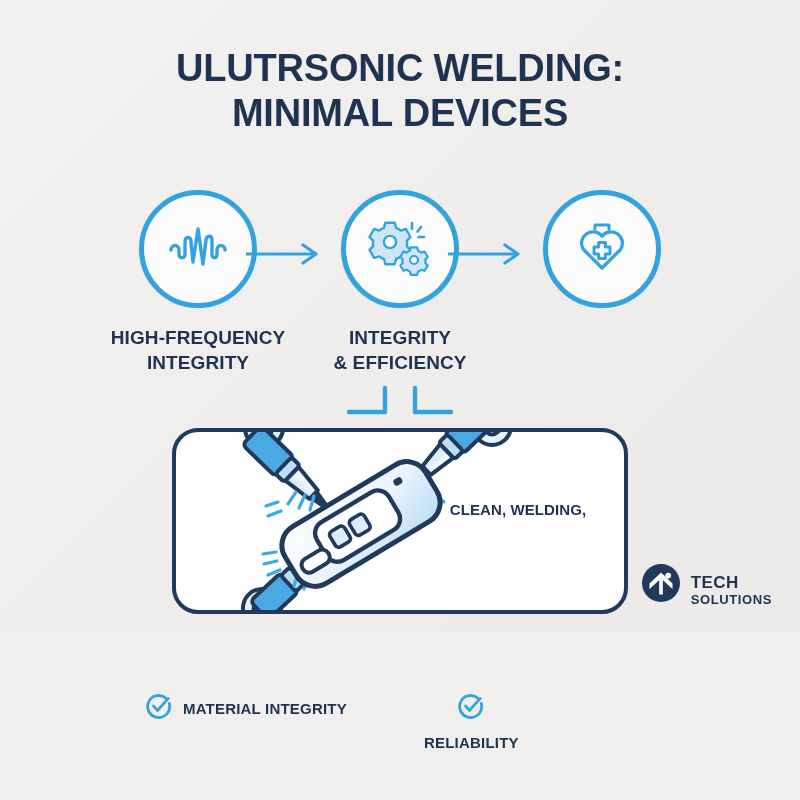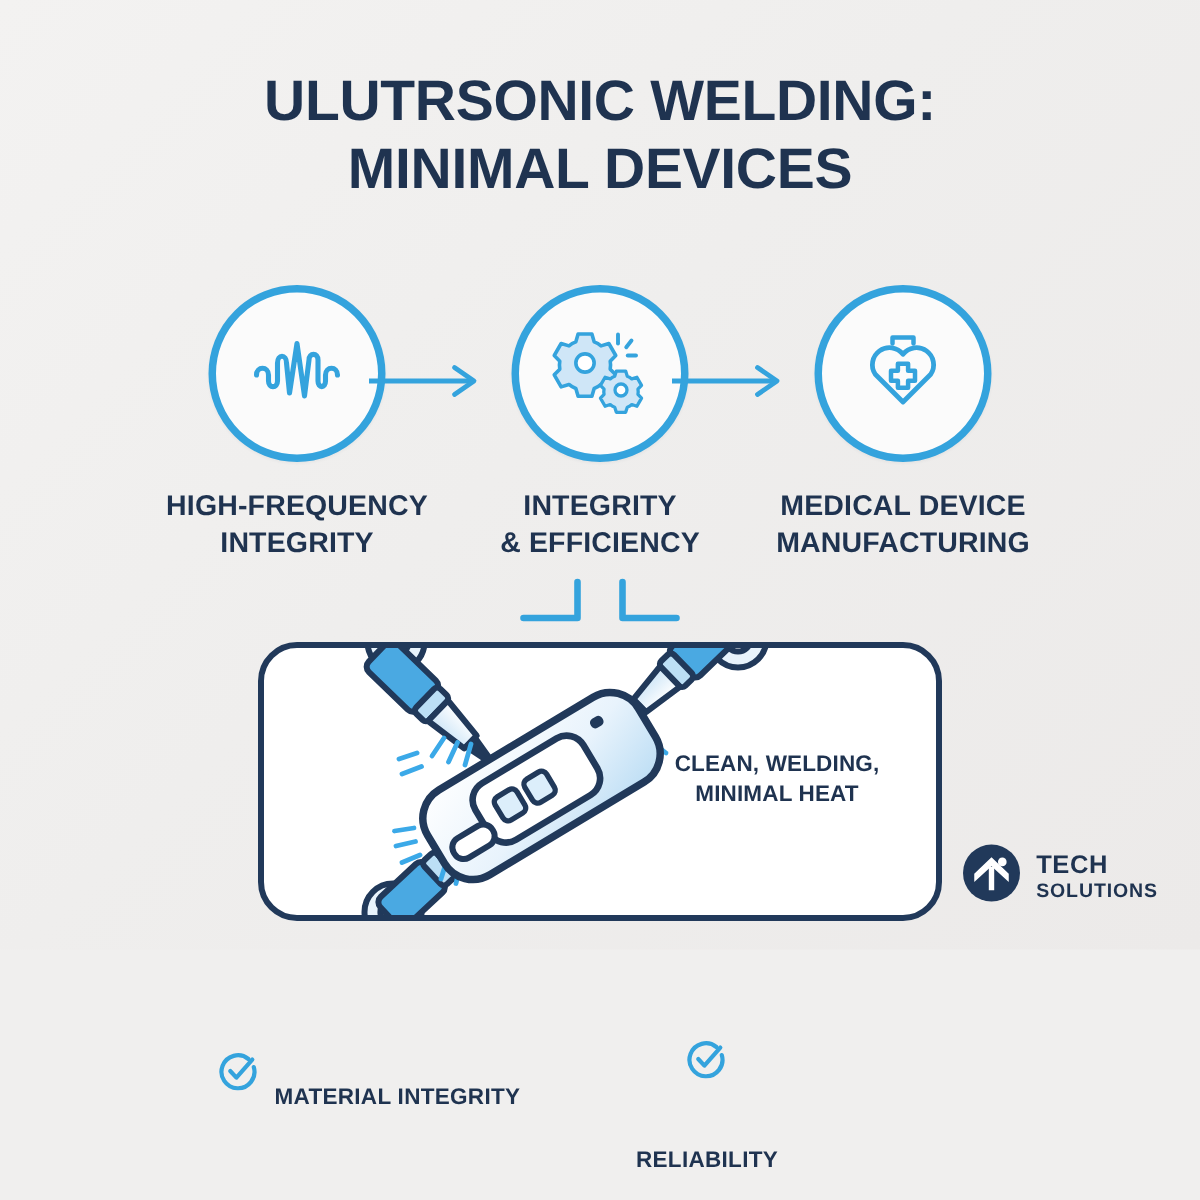--- a/index.html
+++ b/index.html
@@ -252,10 +252,6 @@
           </svg>
         </span>
       </div>
-      <div class="step-label">
-        <span>MEDICAL DEVICE</span>
-        <span class="l2">MANUFACTURING</span>
-      </div>
     </div>
 
     <div class="arrow arrow-0">

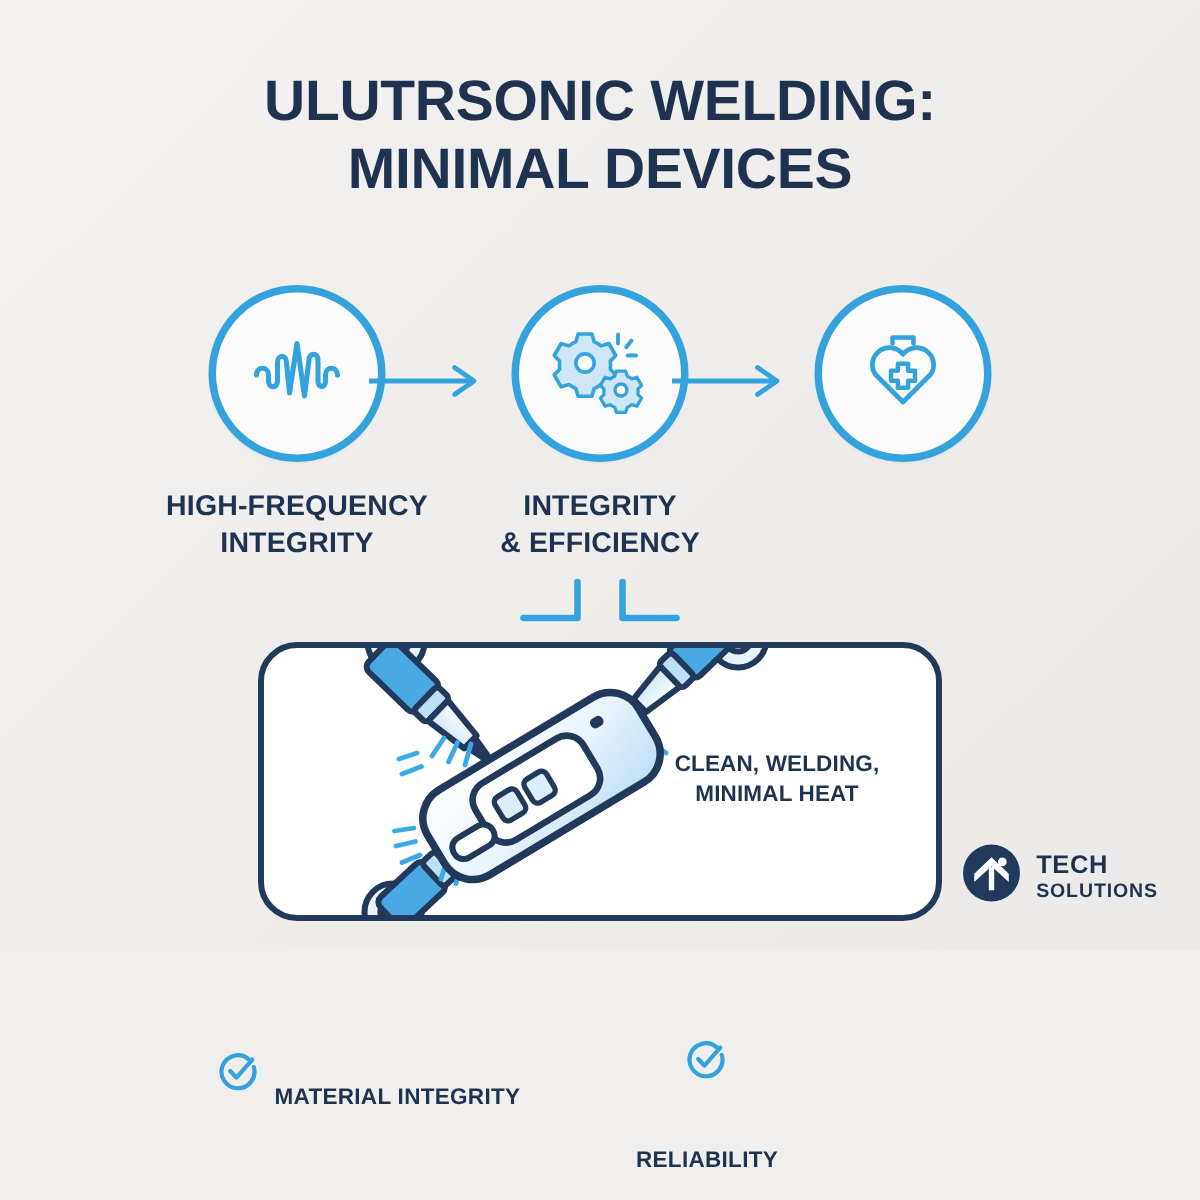--- a/index.html
+++ b/index.html
@@ -365,7 +365,6 @@
 
     <div class="panel-caption">
       <span>CLEAN, WELDING,</span>
-      <span class="l2">MINIMAL HEAT</span>
     </div>
   </div>
 

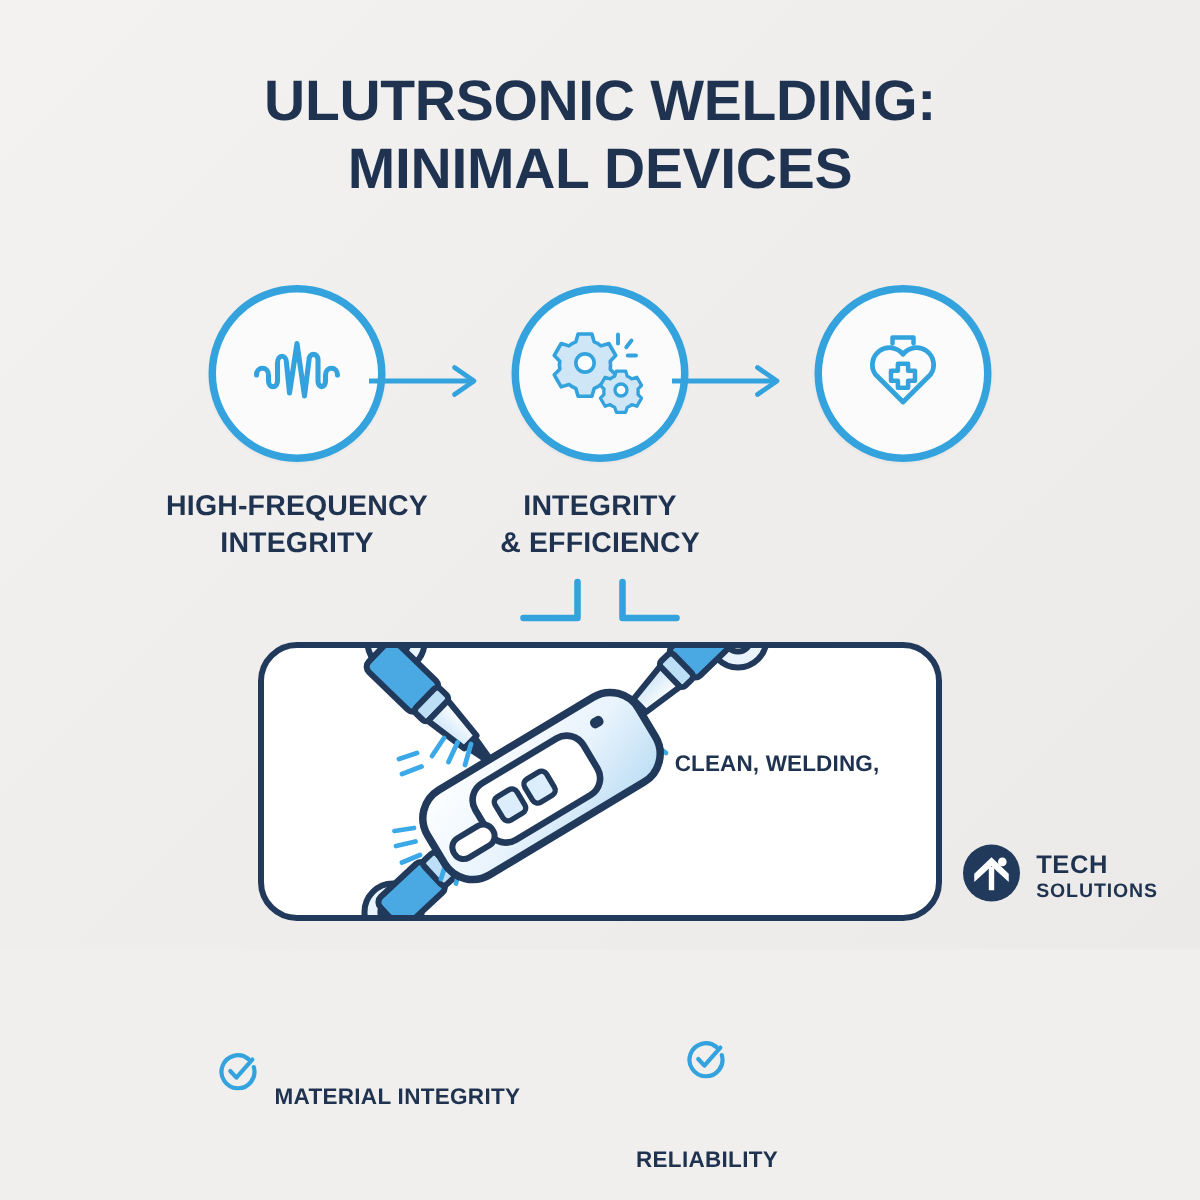--- a/index.html
+++ b/index.html
@@ -157,7 +157,7 @@
     right: 28px;
     bottom: 26px;
     display: flex;
-    align-items: center;
+    align-items: flex-end;
     gap: 10px;
     margin-top: 12px;
   }

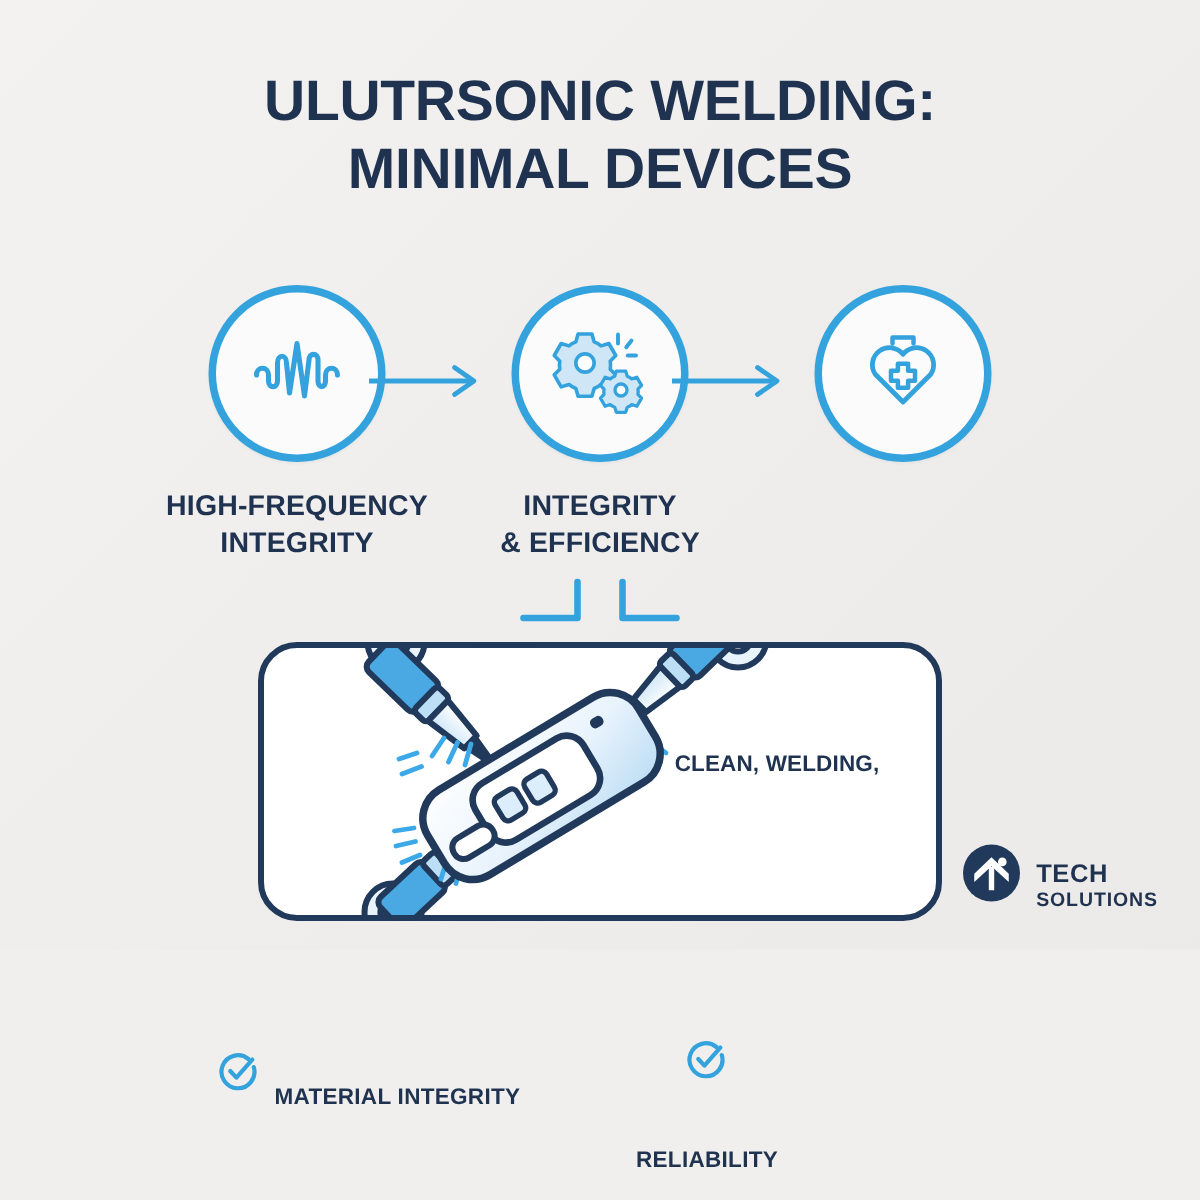--- a/index.html
+++ b/index.html
@@ -148,7 +148,6 @@
     font-weight: bold;
     letter-spacing: 0.2px;
     white-space: nowrap;
-    margin-top: 30px;
   }
 
   

